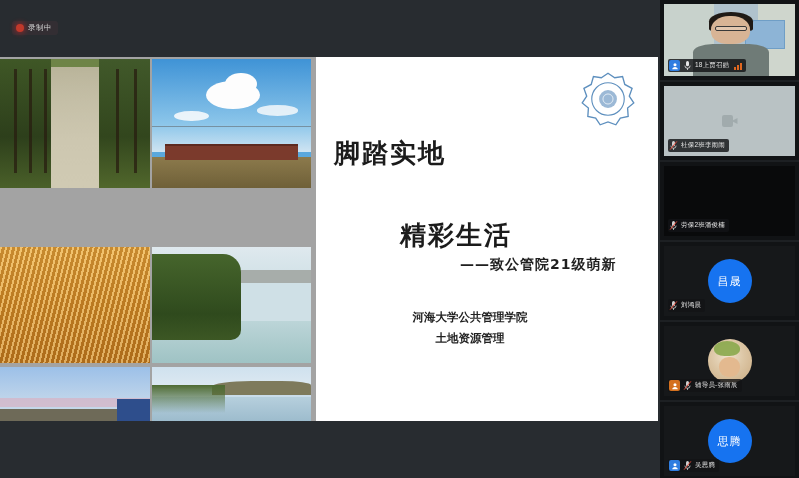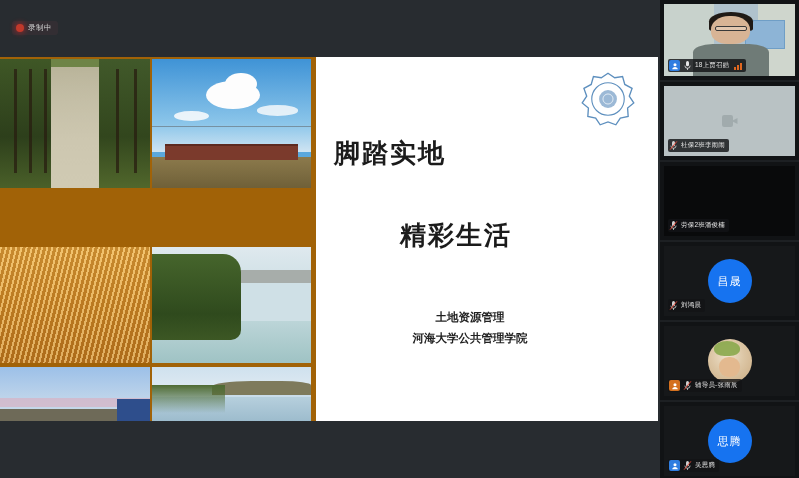--- a/index.html
+++ b/index.html
@@ -26,7 +26,7 @@
   
   .stage{
     position:absolute; left:0; top:57px; width:658px; height:364px;
-    background:#a16207; overflow:hidden;
+    background:#a3a3a3; overflow:hidden;
   }
 
   

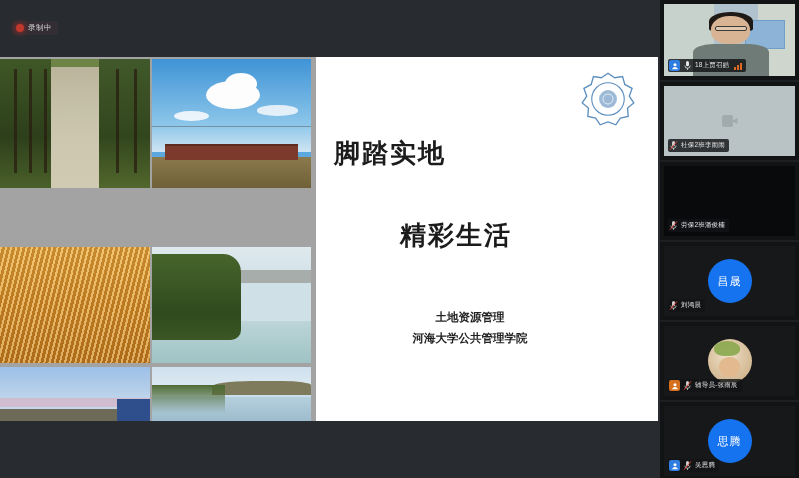--- a/index.html
+++ b/index.html
@@ -247,6 +247,7 @@
       </svg>
       <div class="title1">脚踏实地</div>
       <div class="title2">精彩生活</div>
+      <div class="subtitle">——致公管院21级萌新</div>
       <div class="affil">
         <div>土地资源管理</div>
         <div>河海大学公共管理学院</div>

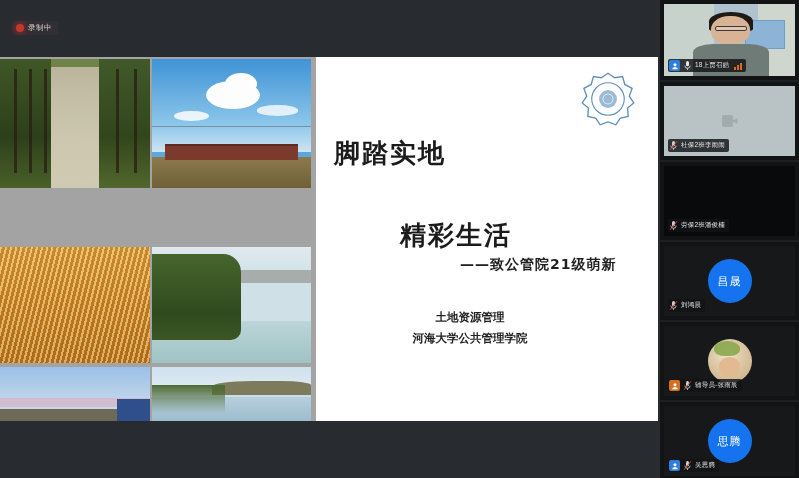--- a/index.html
+++ b/index.html
@@ -249,8 +249,8 @@
       <div class="title2">精彩生活</div>
       <div class="subtitle">——致公管院21级萌新</div>
       <div class="affil">
+        <div>河海大学公共管理学院</div>
         <div>土地资源管理</div>
-        <div>河海大学公共管理学院</div>
       </div>
     </div>
   </div>

